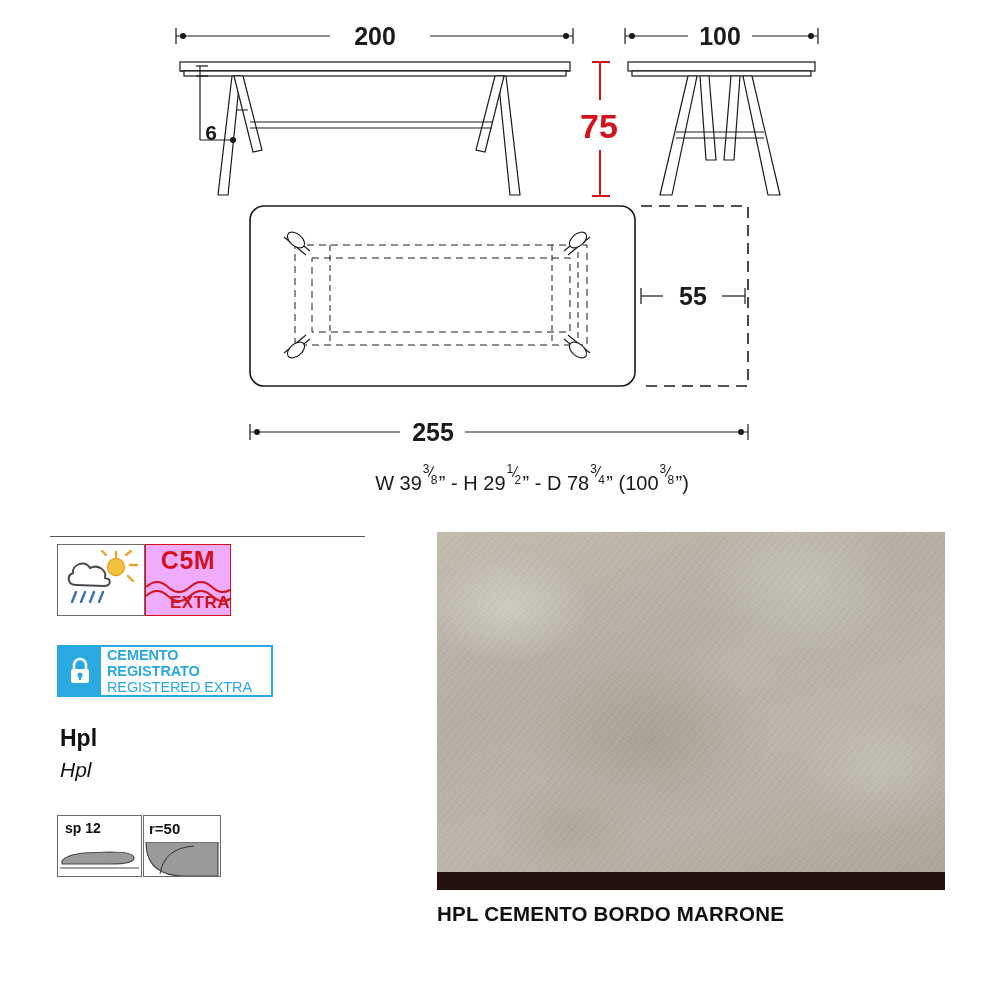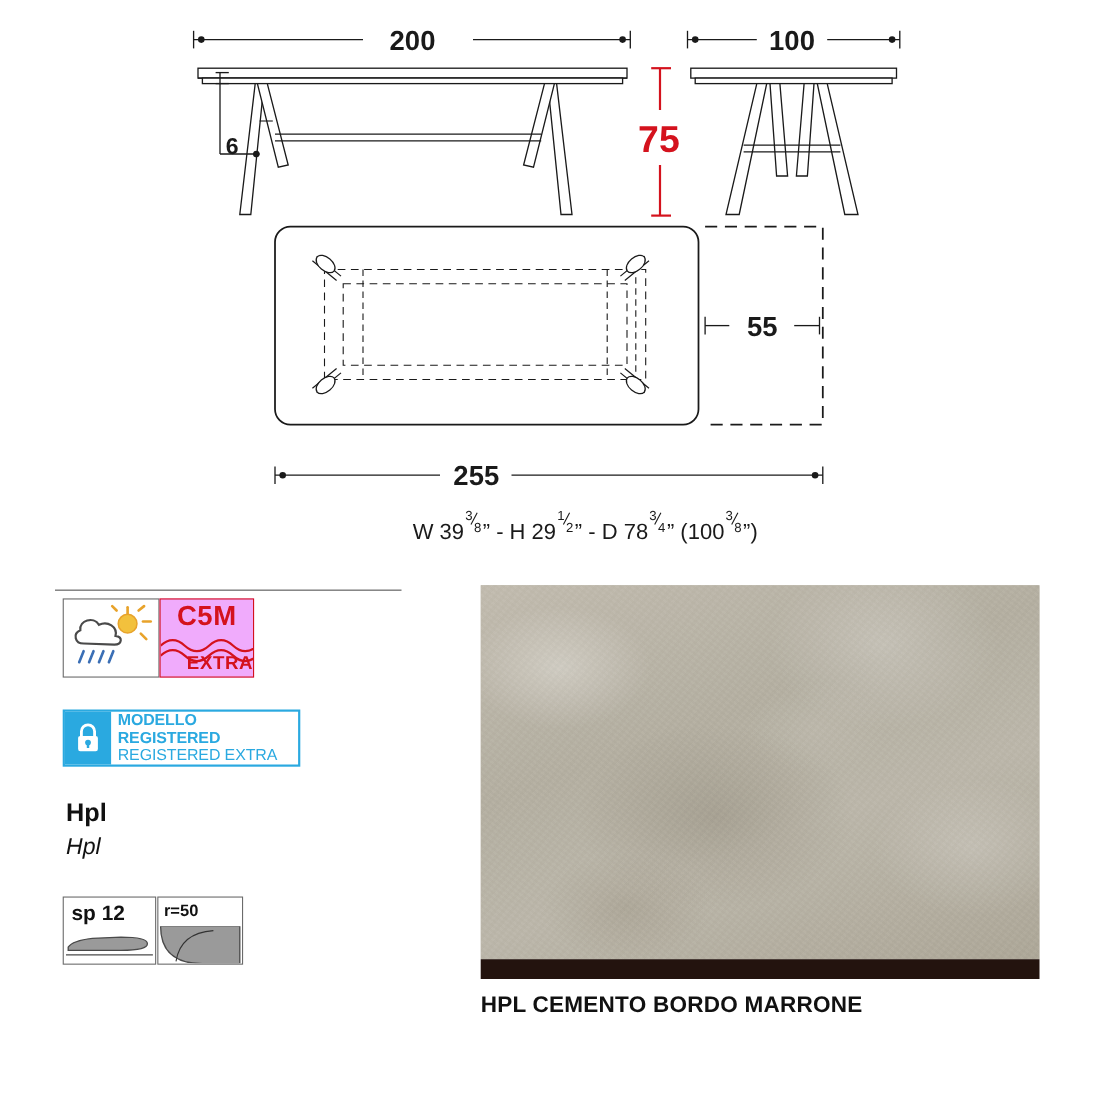--- a/index.html
+++ b/index.html
@@ -450,7 +450,7 @@
         </svg>
       </div>
       <div class="reg-text">
-        <div class="reg-line1">MODELLO REGISTERED</div>
+        <div class="reg-line1">CEMENTO REGISTRATO</div>
         <div class="reg-line2">REGISTERED EXTRA</div>
       </div>
     </div>

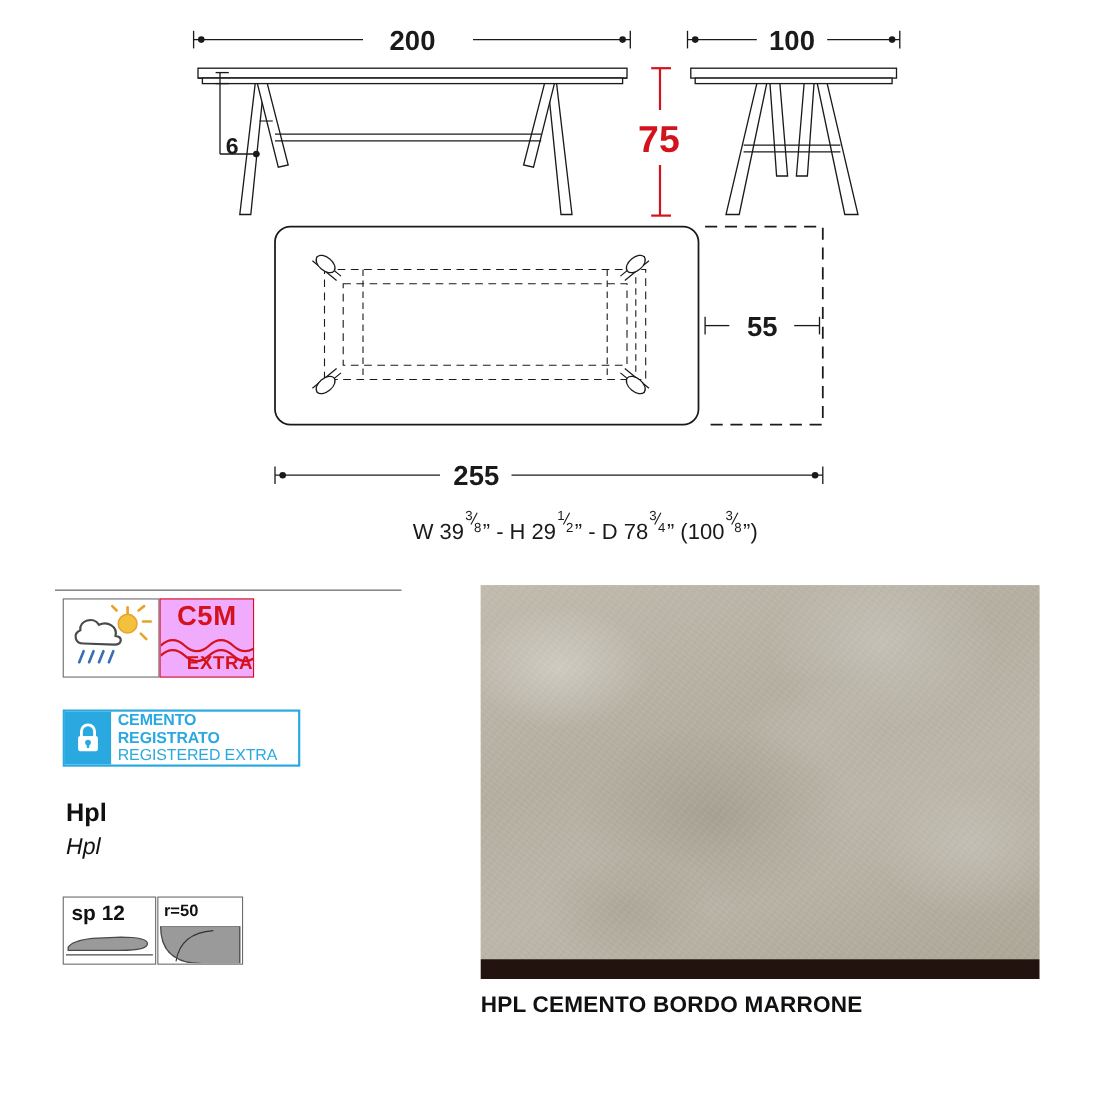--- a/index.html
+++ b/index.html
@@ -225,7 +225,7 @@
   .sp-label {
     position: absolute;
     left: 7px; top: 4px;
-    font-size: 19px;
+    font-size: 14px;
     font-weight: bold;
     color: #111;
   }

